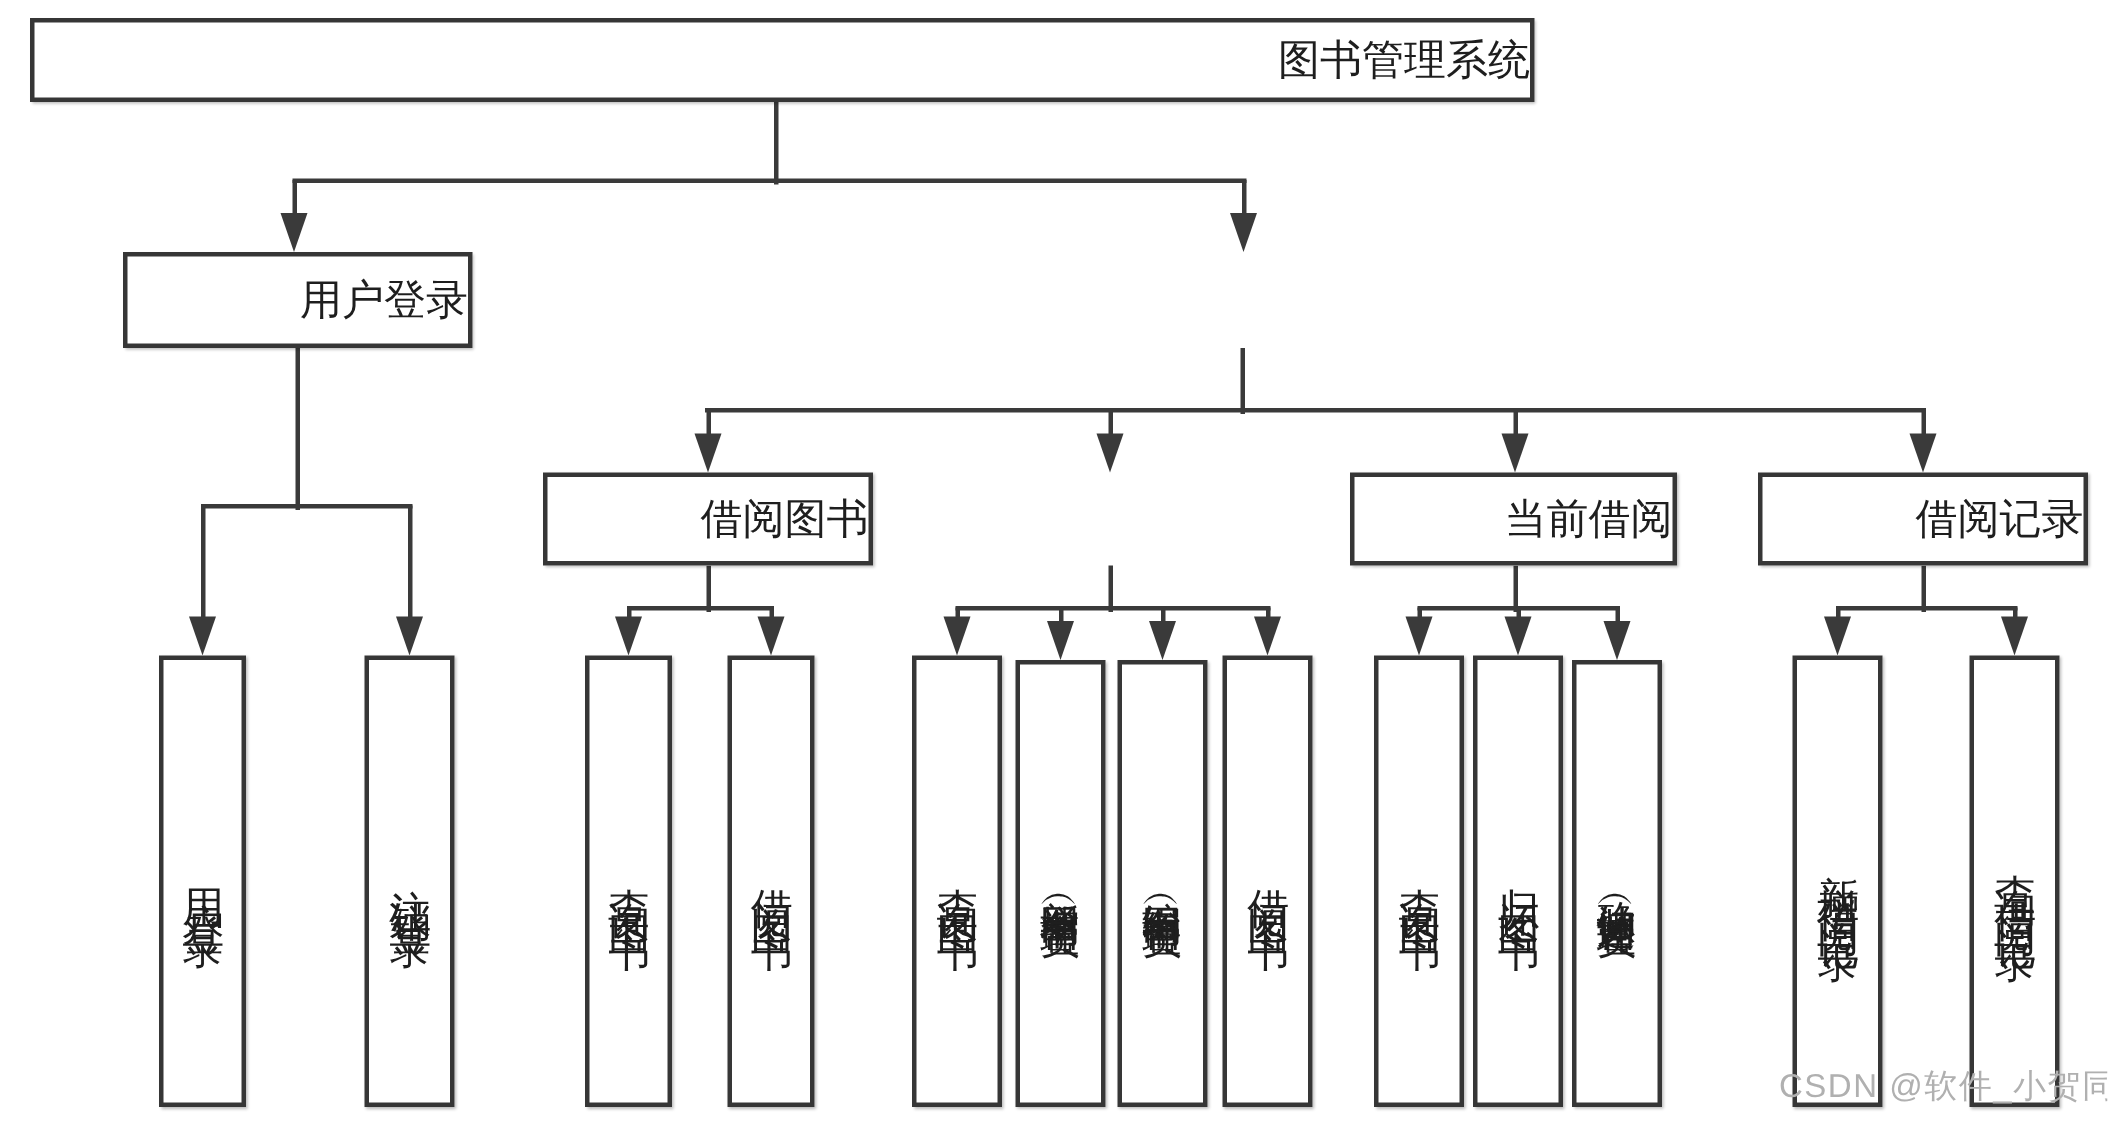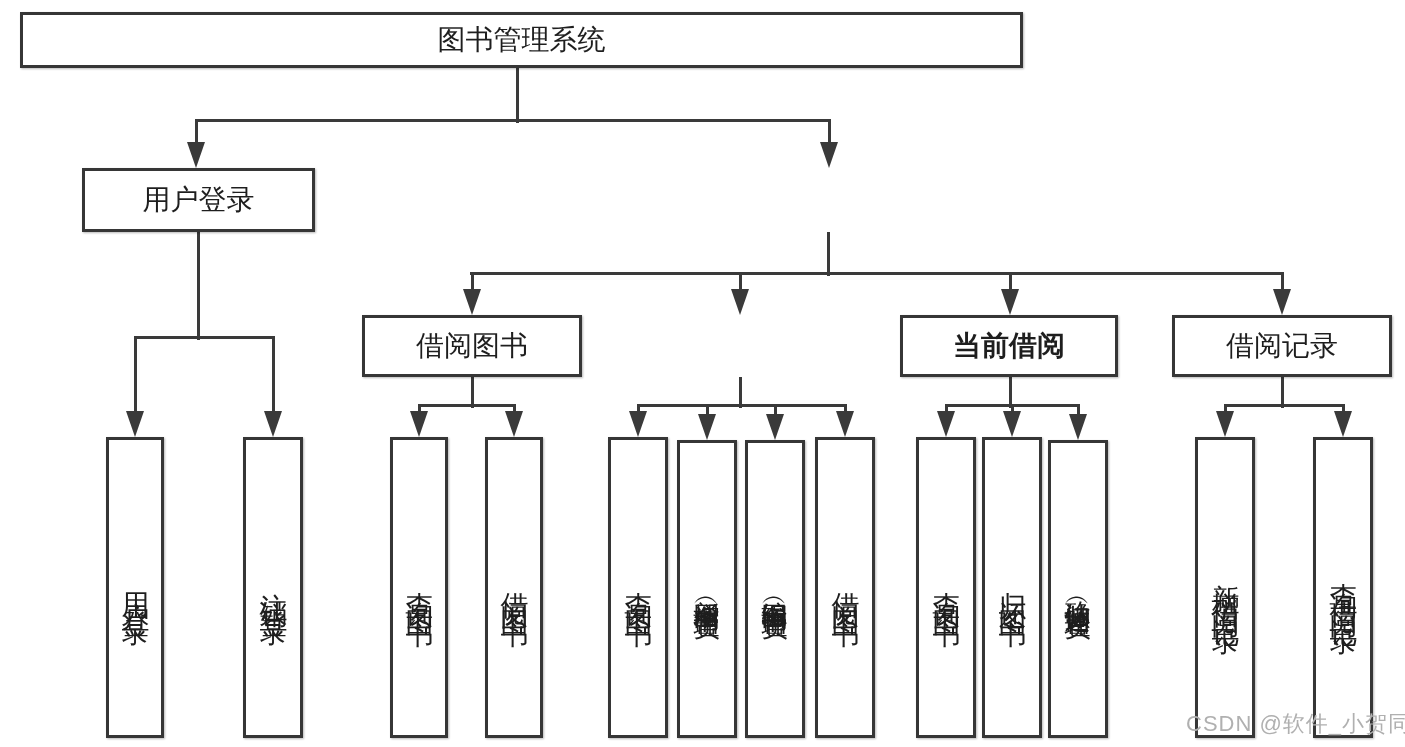--- a/index.html
+++ b/index.html
@@ -23,7 +23,7 @@
     color: #1e1e1e;
     z-index: 2;
   }
-  .node.h { font-size: 28px; }
+  .node.h { font-size: 28px; justify-content: flex-end; }
   .node.v { font-size: 28px; }
   .v .label {
     writing-mode: vertical-rl;

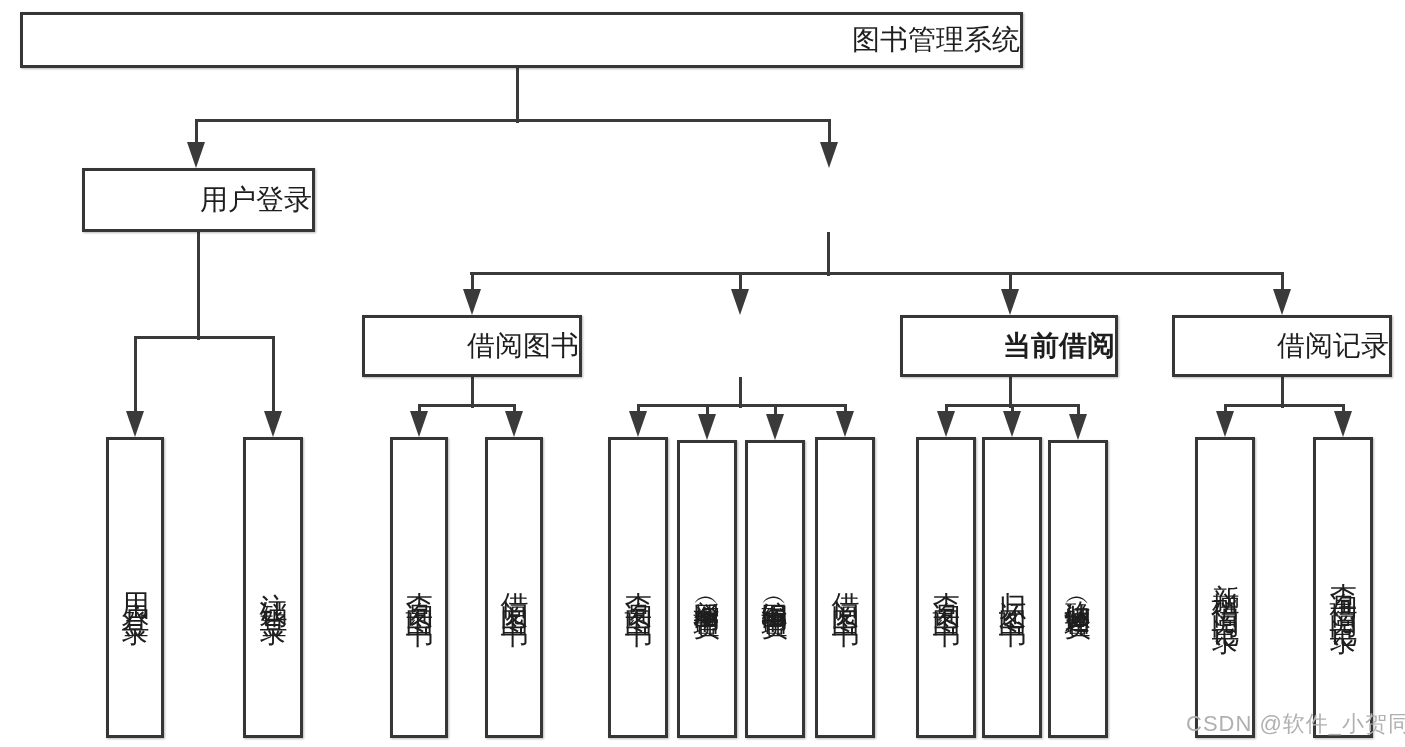--- a/index.html
+++ b/index.html
@@ -70,7 +70,7 @@
   <div class="node h" style="left:362px;top:315px;width:220px;height:62px;">
     <span class="label">借阅图书</span>
   </div>
-  <div class="node h" style="left:900px;top:315px;width:218px;height:62px;font-weight:bold;">
+  <div class="node h" style="left:900px;top:315px;width:218px;height:62px;">
     <span class="label">当前借阅</span>
   </div>
   <div class="node h" style="left:1172px;top:315px;width:220px;height:62px;">

